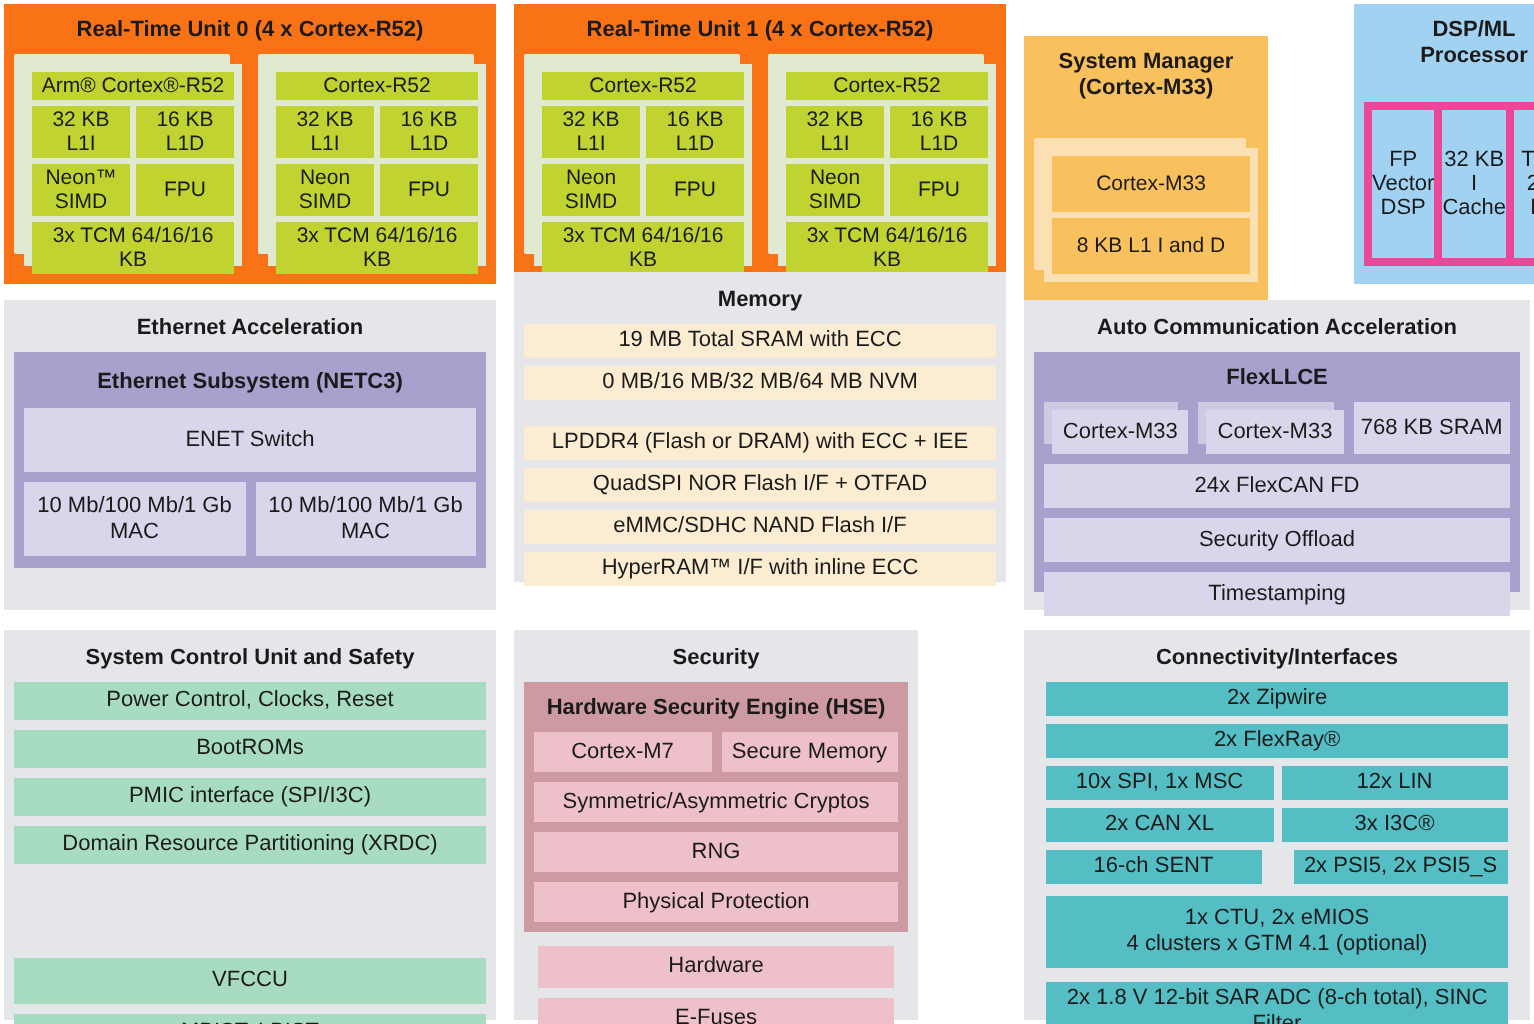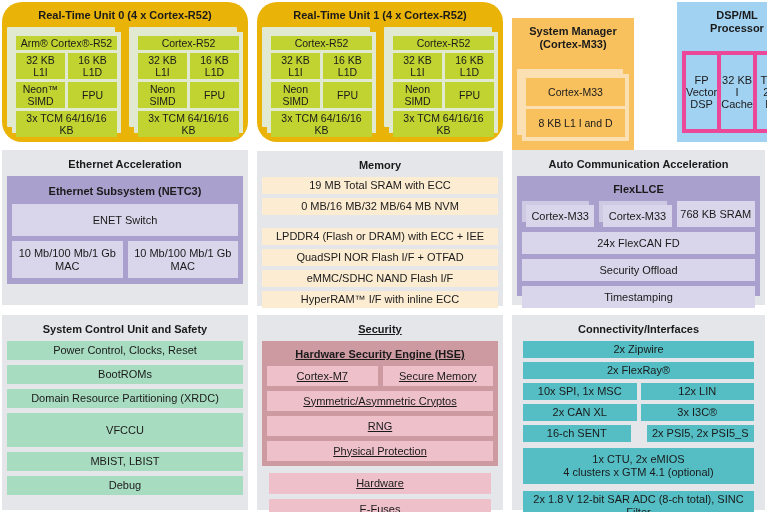--- a/index.html
+++ b/index.html
@@ -20,7 +20,7 @@
   .panel-title.two-line{line-height:13px;padding-bottom:6px;}
 
   
-  .rtu{background:#eab308;border-radius:20px;}
+  .rtu{background:#f97316;}
   .sysmgr{background:#f8c15e;margin-top:16px;}
   .dspml{background:#a2d2f2;}
 

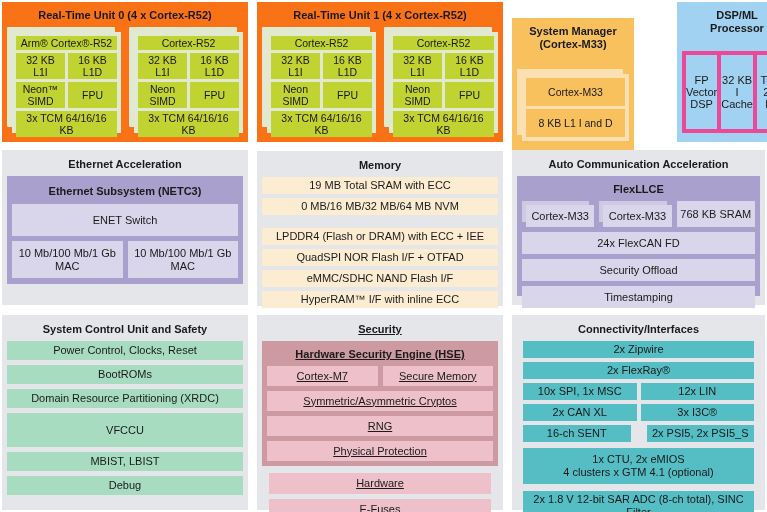--- a/index.html
+++ b/index.html
@@ -210,7 +210,7 @@
     </div>
   </div>
 
-  <div class="panel grey subsys" style="left:257px;top:151px;width:246px;height:155px;">
+  <div class="panel grey subsys" style="left:257px;top:136px;width:246px;height:155px;">
     <div class="subsys-title">Memory</div>
     <div class="stack" style="gap:4px;">
       <div class="bar mem-bar" style="height:17px;">19 MB Total SRAM with ECC</div>

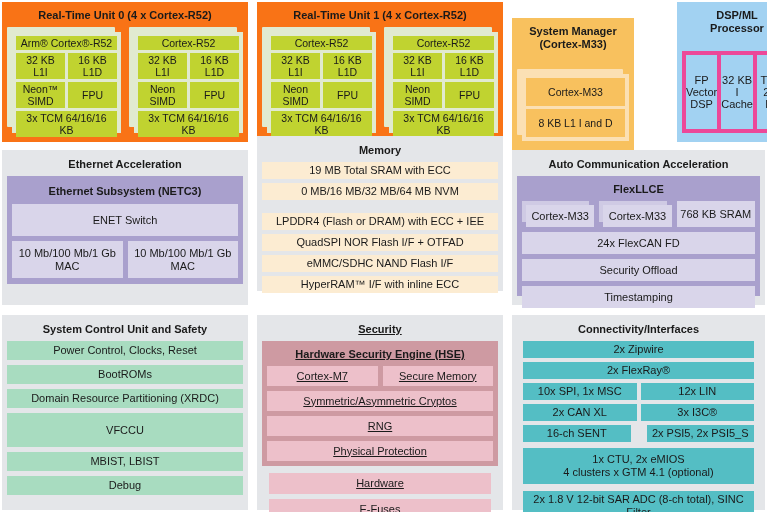--- a/index.html
+++ b/index.html
@@ -258,7 +258,7 @@
     </div>
   </div>
 
-  <div class="panel grey subsys" style="left:257px;top:315px;width:246px;height:195px;text-decoration:underline;">
+  <div class="panel grey subsys" style="left:257px;top:315px;width:202px;height:195px;">
     <div class="subsys-title">Security</div>
     <div class="sec-sub" style="padding:5px;box-sizing:border-box;">
       <div class="subsys-title" style="padding:1px 0 5px 0;">Hardware Security Engine (HSE)</div>

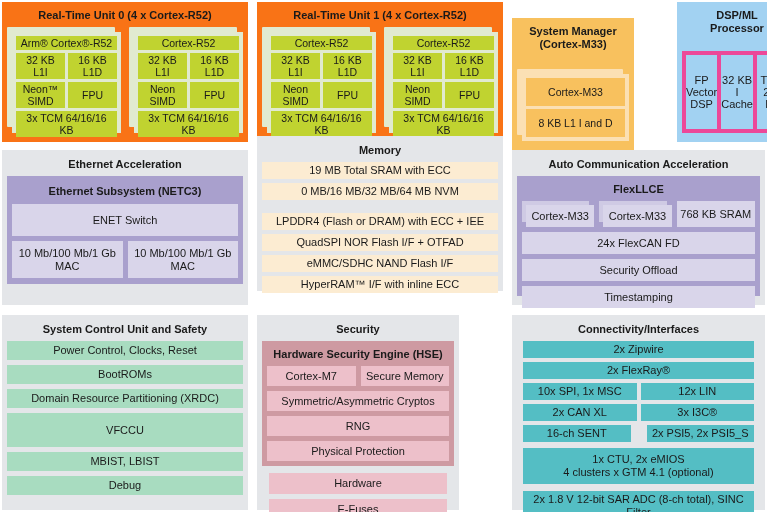--- a/index.html
+++ b/index.html
@@ -251,6 +251,7 @@
     <div class="stack" style="gap:5px;">
       <div class="bar scu-bar" style="height:19px;">Power Control, Clocks, Reset</div>
       <div class="bar scu-bar" style="height:19px;">BootROMs</div>
+      <div class="bar scu-bar" style="height:19px;">PMIC interface (SPI/I3C)</div>
       <div class="bar scu-bar" style="height:19px;">Domain Resource Partitioning (XRDC)</div>
       <div class="bar scu-bar" style="height:34px;">VFCCU</div>
       <div class="bar scu-bar" style="height:19px;">MBIST, LBIST</div>

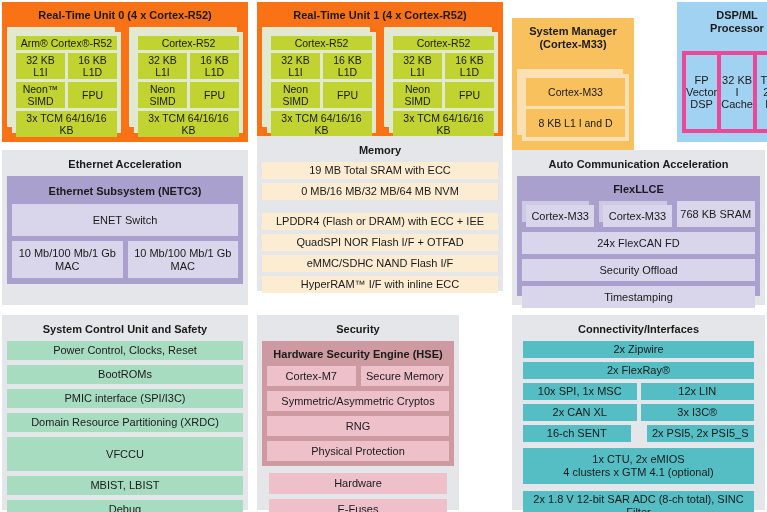--- a/index.html
+++ b/index.html
@@ -253,7 +253,7 @@
       <div class="bar scu-bar" style="height:19px;">BootROMs</div>
       <div class="bar scu-bar" style="height:19px;">PMIC interface (SPI/I3C)</div>
       <div class="bar scu-bar" style="height:19px;">Domain Resource Partitioning (XRDC)</div>
-      <div class="bar scu-bar" style="height:34px;">VFCCU</div>
+      <div class="bar scu-bar" style="height:23px;margin-top:42px;">VFCCU</div>
       <div class="bar scu-bar" style="height:19px;">MBIST, LBIST</div>
       <div class="bar scu-bar" style="height:19px;">Debug</div>
     </div>

